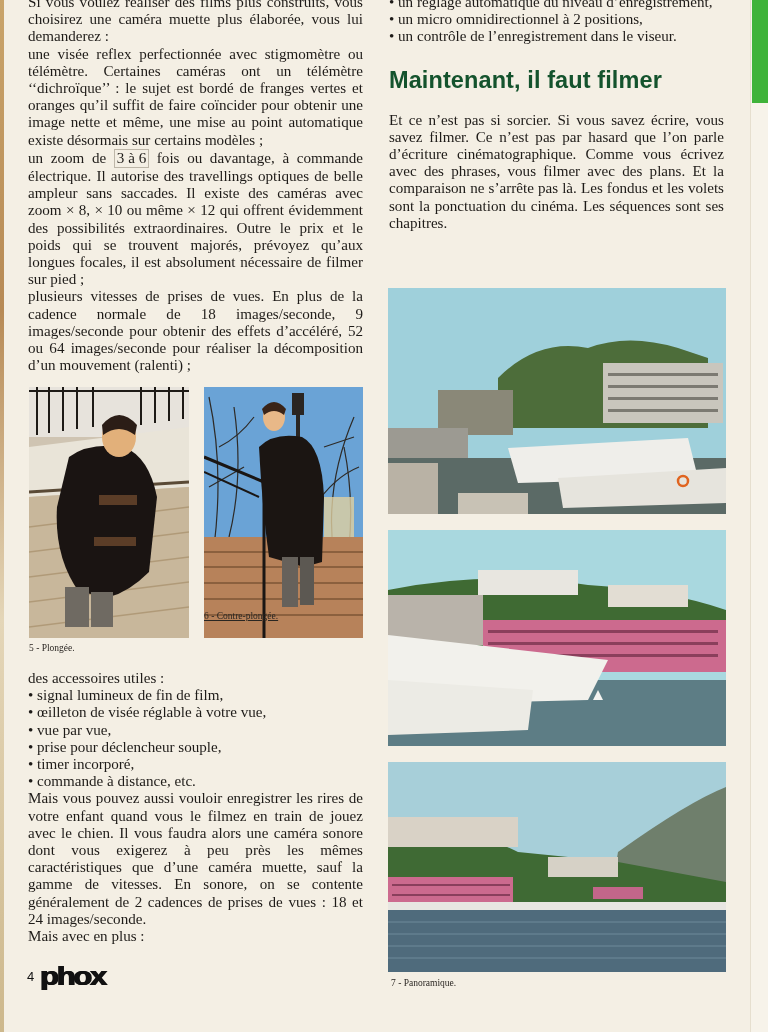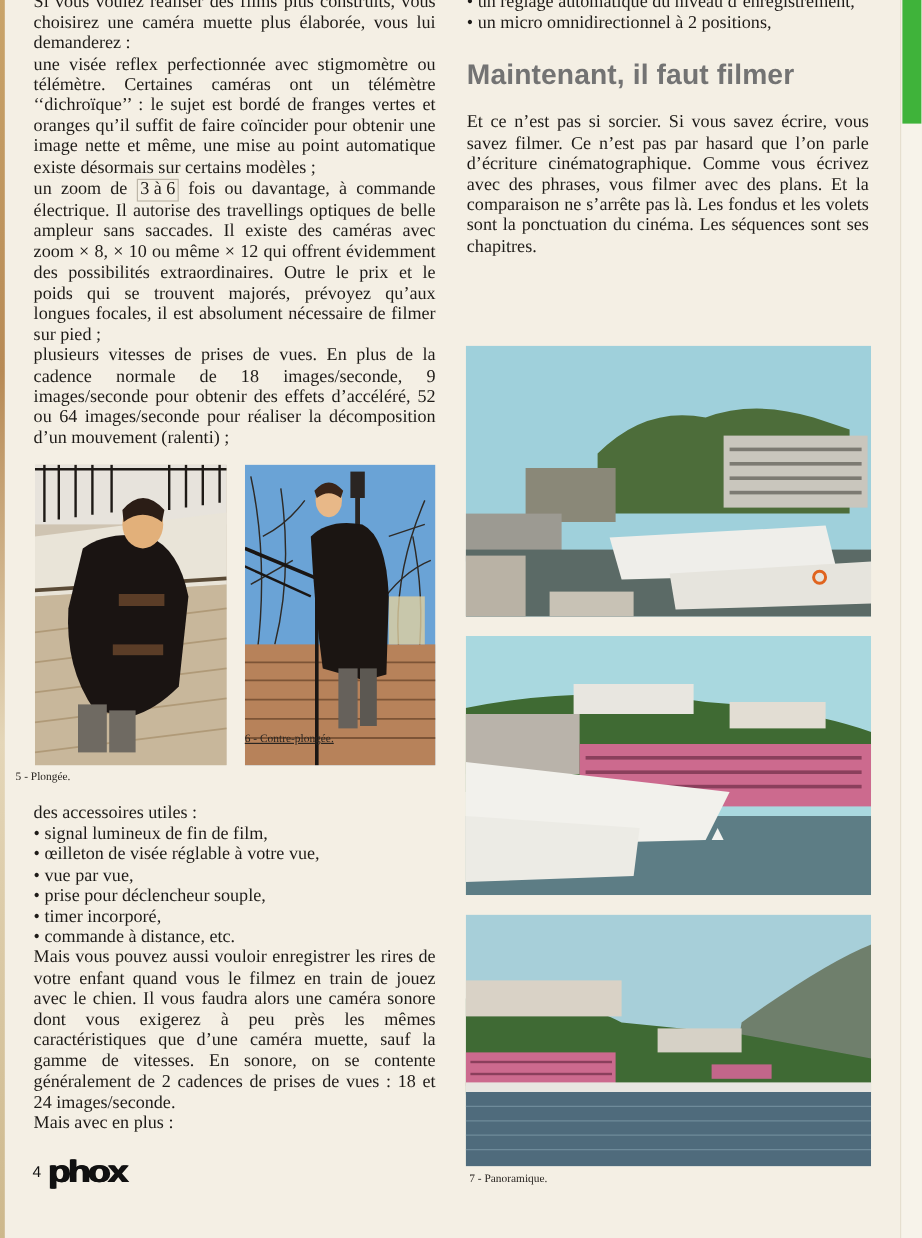--- a/index.html
+++ b/index.html
@@ -162,6 +162,7 @@
   <div class="body-text">
     <p class="bullet-line">• <span>un réglage automatique du niveau d’enregistrement,</span></p>
     <p class="bullet-line">• <span>un micro omnidirectionnel à 2 positions,</span></p>
+    <p class="bullet-line">• <span>un contrôle de l’enregistrement dans le viseur.</span></p>
   </div>
   <h2 class="heading">Maintenant, il faut filmer</h2>
   <div class="body-text">

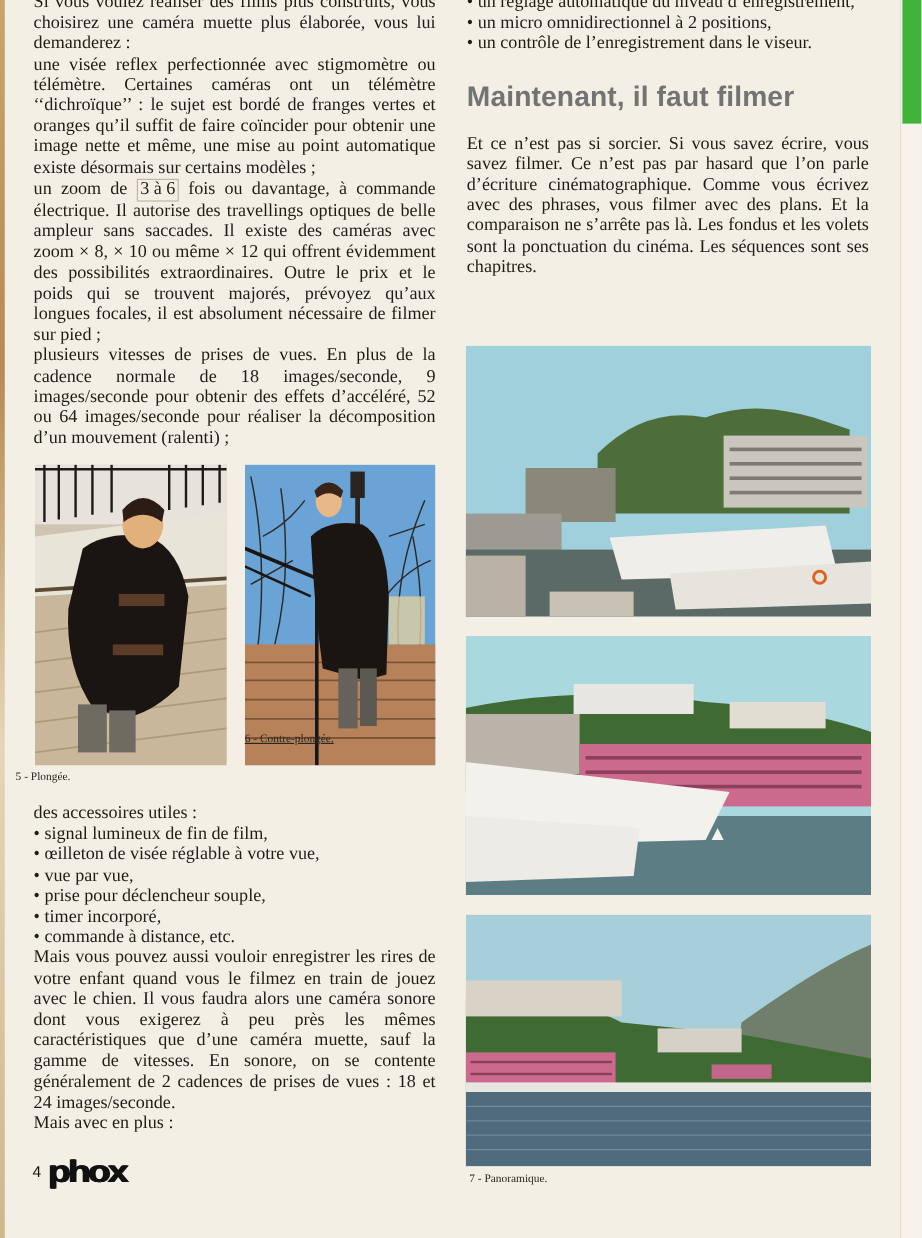--- a/index.html
+++ b/index.html
@@ -34,7 +34,7 @@
     .heading {
       font-family: "Liberation Sans", "DejaVu Sans", sans-serif;
       font-weight: bold; font-size: 23.5px; line-height: 28px;
-      margin: 20px 0 18px 0; color: #737373; letter-spacing: 0.1px;
+      margin: 20px 0 18px 0; color: #14532d; letter-spacing: 0.1px;
     }
     .photo { position: absolute; overflow: hidden; }
     .caption {

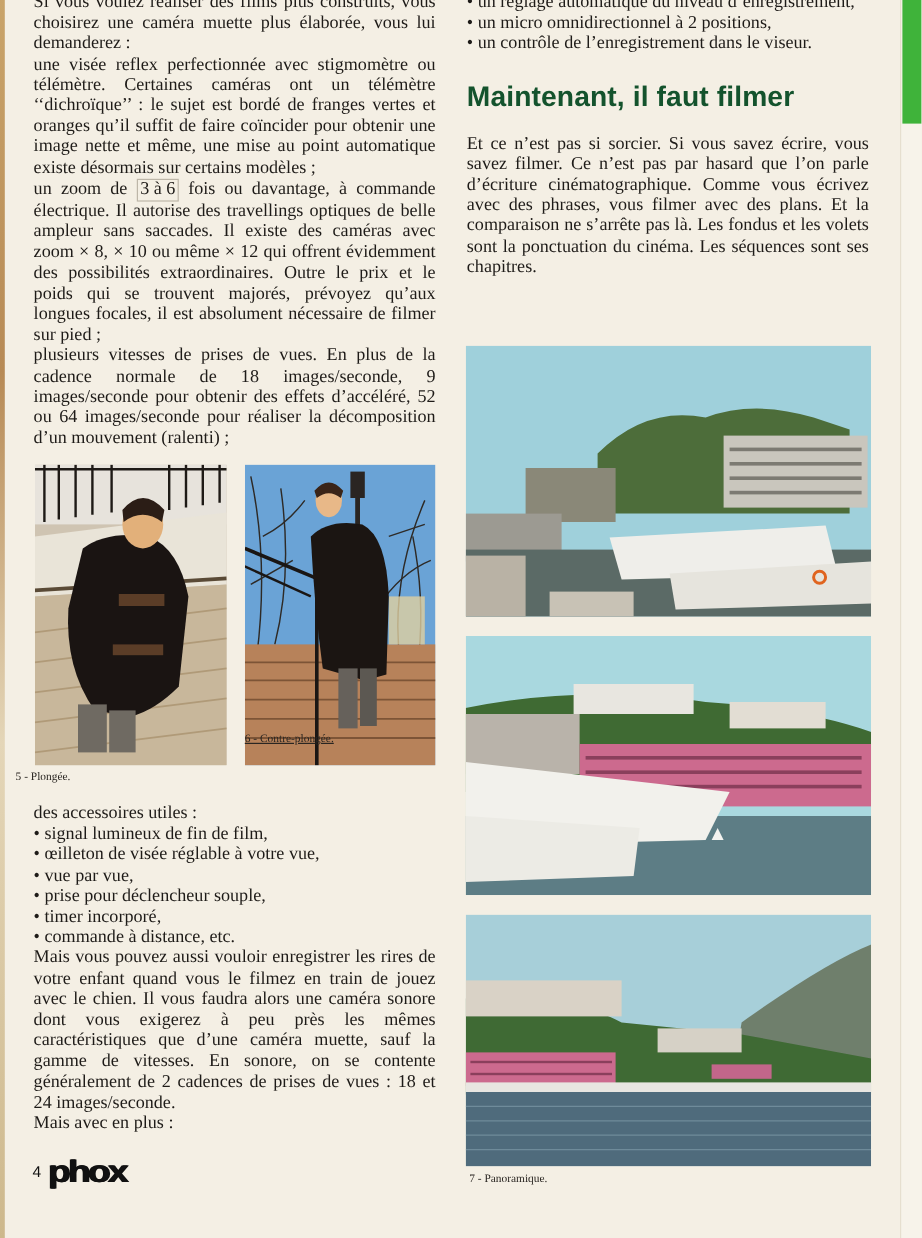--- a/index.html
+++ b/index.html
@@ -102,7 +102,7 @@
     <path d="M73,38 Q90,18 108,38 L106,48 Q90,36 74,48 Z" fill="#2b1d16"></path>
   </svg>
 </div>
-<div class="caption" style="left:13px; top:643px;">5 - Plongée.</div>
+<div class="caption" style="left:29px; top:643px;">5 - Plongée.</div>
 
 <div class="photo" style="left:204px; top:387px; width:159px; height:251px;">
   <svg width="159" height="251" viewBox="0 0 159 251">

